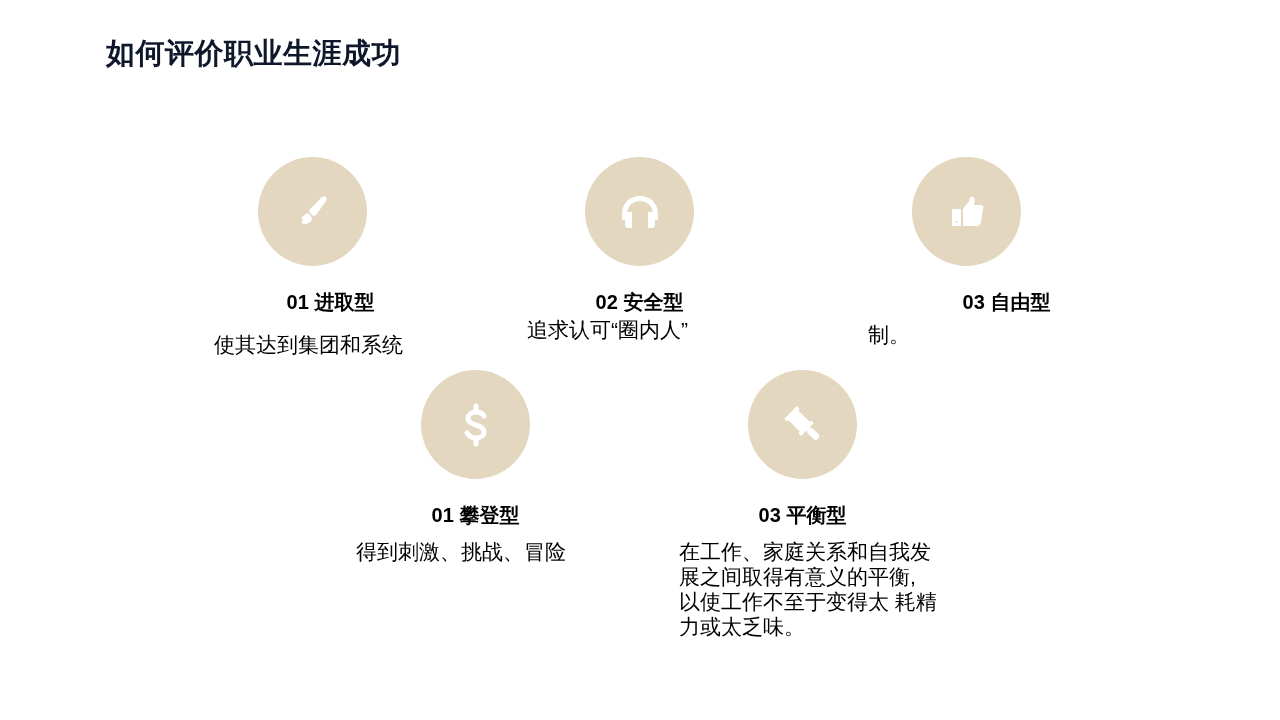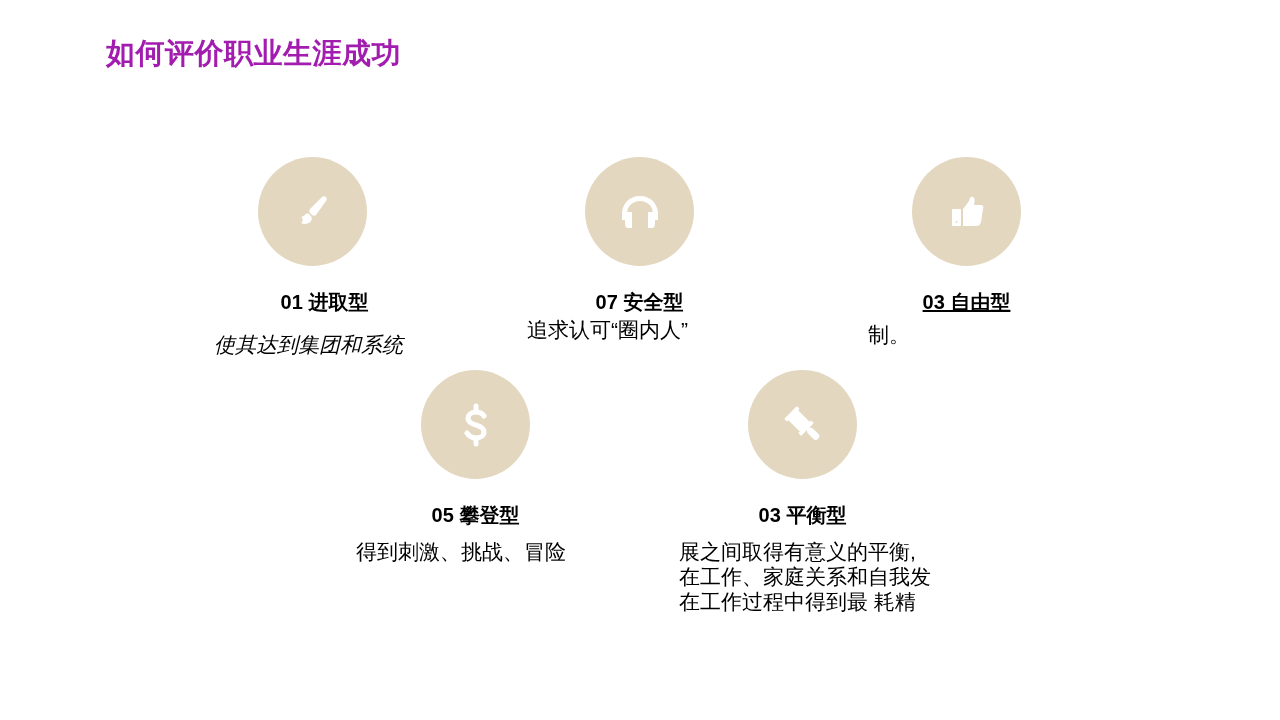--- a/index.html
+++ b/index.html
@@ -11,7 +11,7 @@
   }
   .title {
     position: absolute; left: 106px; top: 34px;
-    font-size: 29px; font-weight: bold; color: #a21caf; letter-spacing: 0.5px;
+    font-size: 29px; font-weight: bold; color: #0f172a; letter-spacing: 0.5px;
   }
   .circle {
     position: absolute; width: 109px; height: 109px; border-radius: 50%;

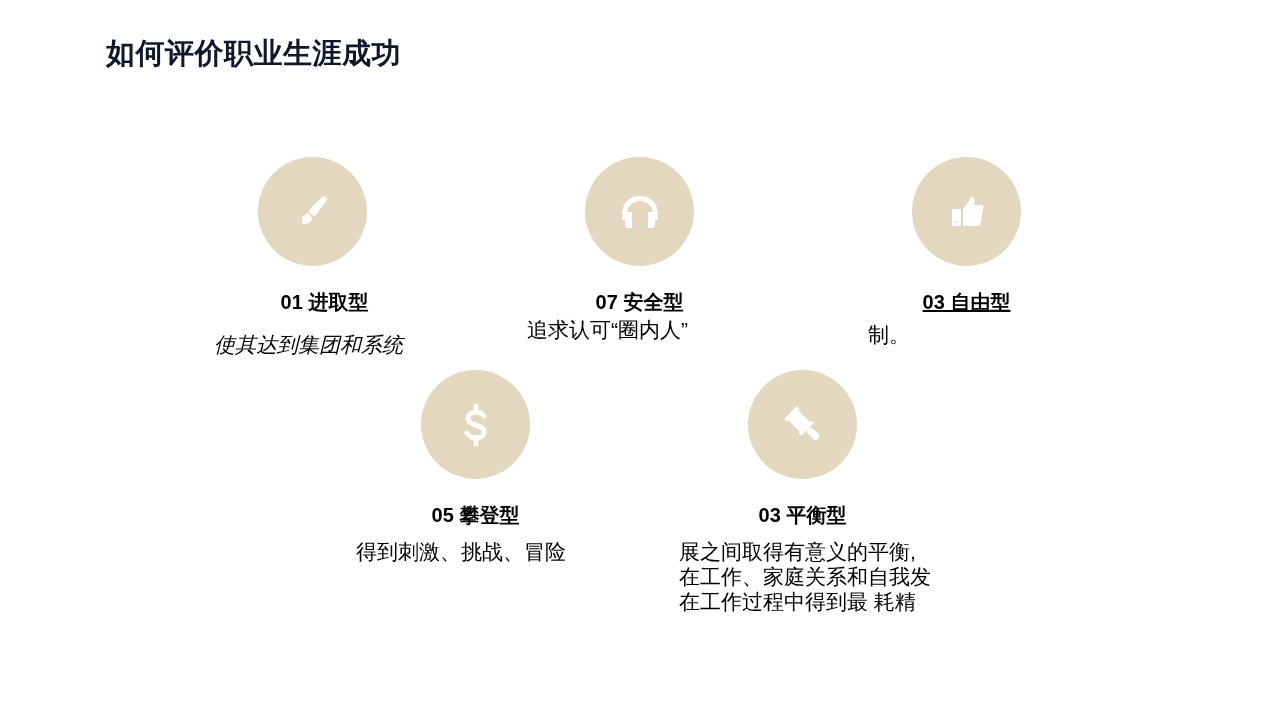--- a/index.html
+++ b/index.html
@@ -41,7 +41,7 @@
       </g>
     </svg>
   </div>
-  <div class="heading" style="left:270px; top:290px; width:109px;">01 进取型</div>
+  <div class="heading" style="left:276px; top:290px; width:109px;">01 进取型</div>
   <div class="desc" style="left:214px; top:332px;font-style:italic;">
     <div>使其达到集团和系统</div>
   </div>

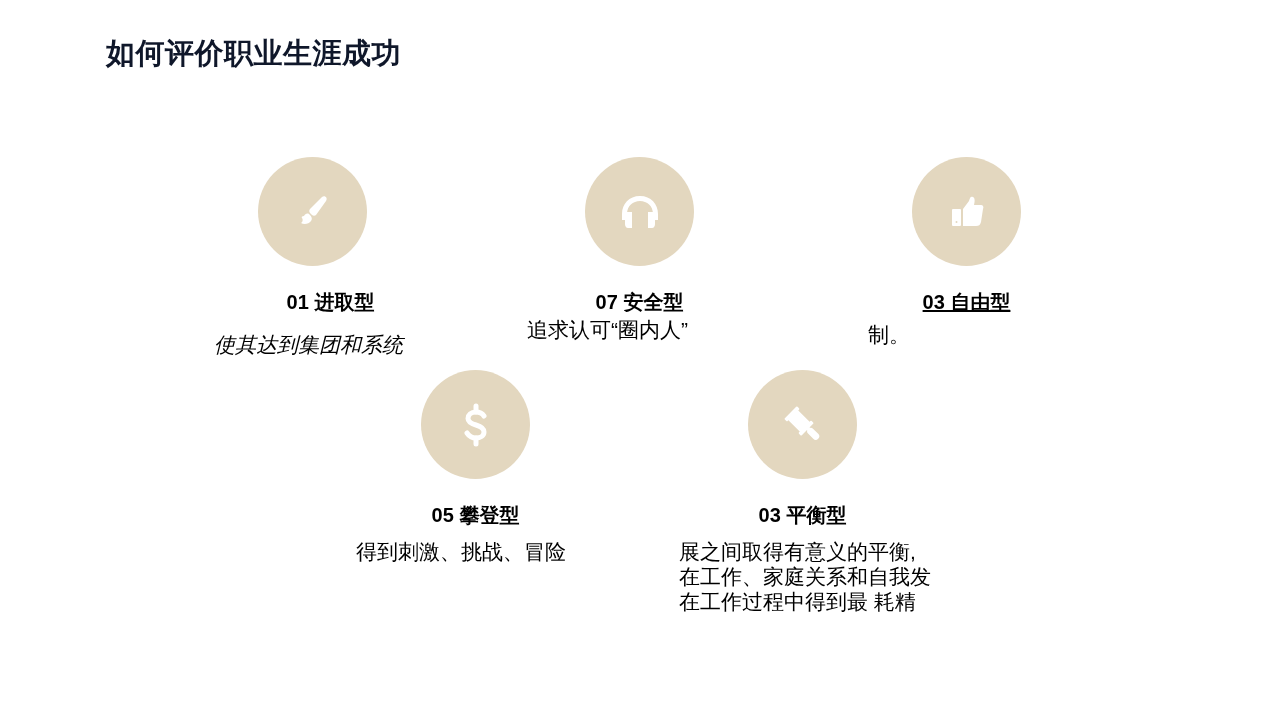--- a/index.html
+++ b/index.html
@@ -57,7 +57,7 @@
       </g>
     </svg>
   </div>
-  <div class="heading" style="left:585px; top:290px; width:109px;">07 安全型</div>
+  <div class="heading" style="left:585px; top:290px; width:109px;">02 安全型</div>
   <div class="desc" style="left:527px; top:317px;">
     <div>追求认可“圈内人”</div>
   </div>

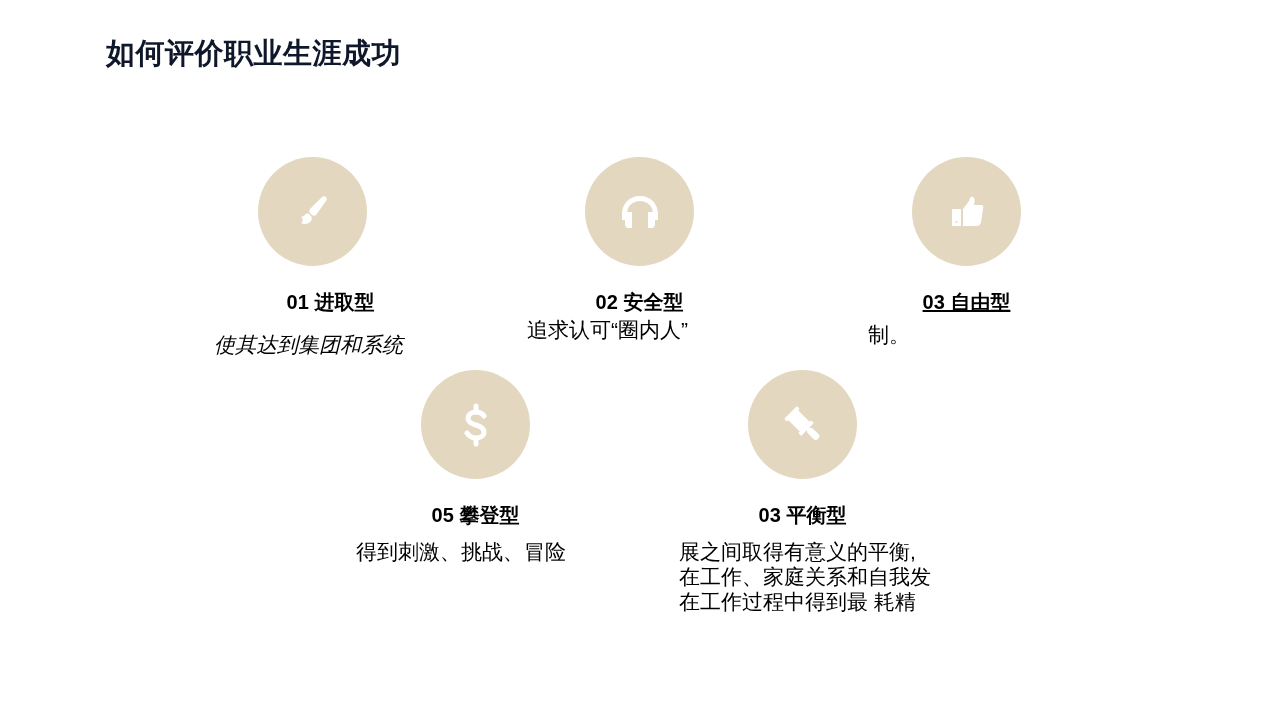--- a/index.html
+++ b/index.html
@@ -73,7 +73,7 @@
       <circle cx="13.5" cy="34" r="1" fill="#e3d7bf"></circle>
     </svg>
   </div>
-  <div class="heading" style="left:912px; top:290px; width:109px;text-decoration:underline;">03 自由型</div>
+  <div class="heading" style="left:952px; top:290px; width:109px;">03 自由型</div>
   <div class="desc" style="left:868px; top:322px;">
     <div>制。</div>
   </div>

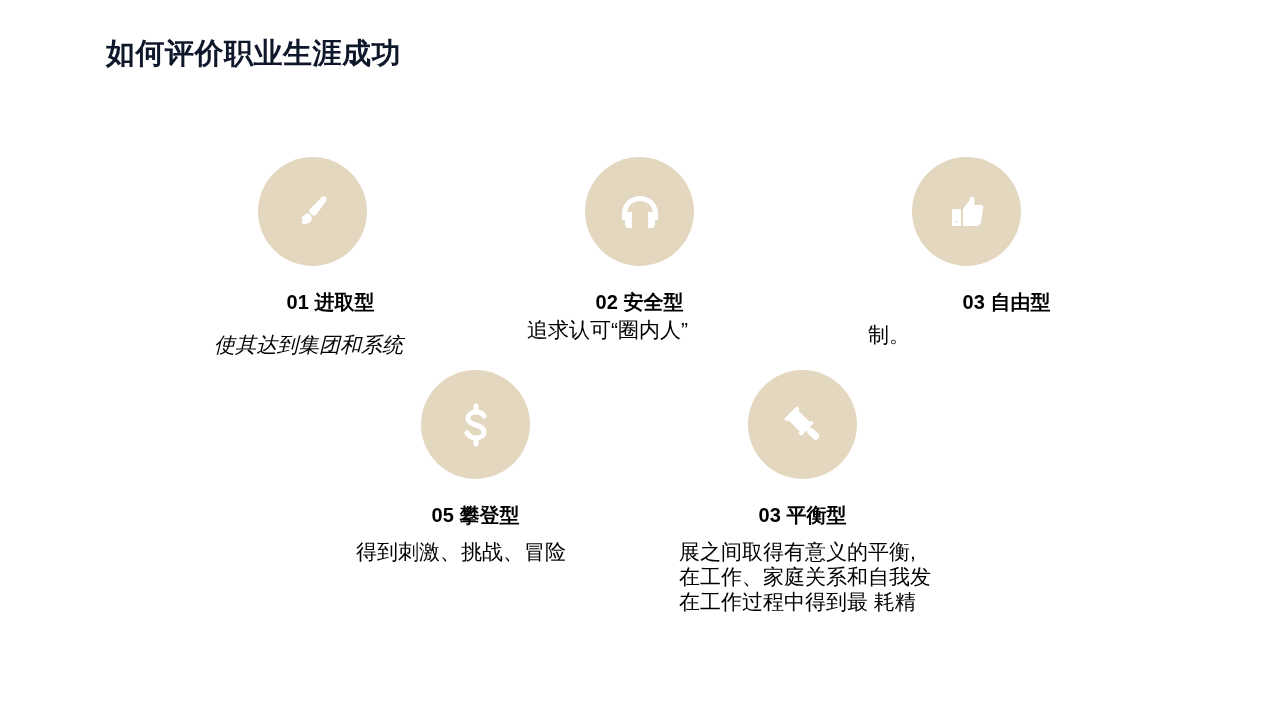--- a/index.html
+++ b/index.html
@@ -42,7 +42,7 @@
     </svg>
   </div>
   <div class="heading" style="left:276px; top:290px; width:109px;">01 进取型</div>
-  <div class="desc" style="left:214px; top:332px;font-style:italic;">
+  <div class="desc" style="left:214px; top:332px;">
     <div>使其达到集团和系统</div>
   </div>
 </div>

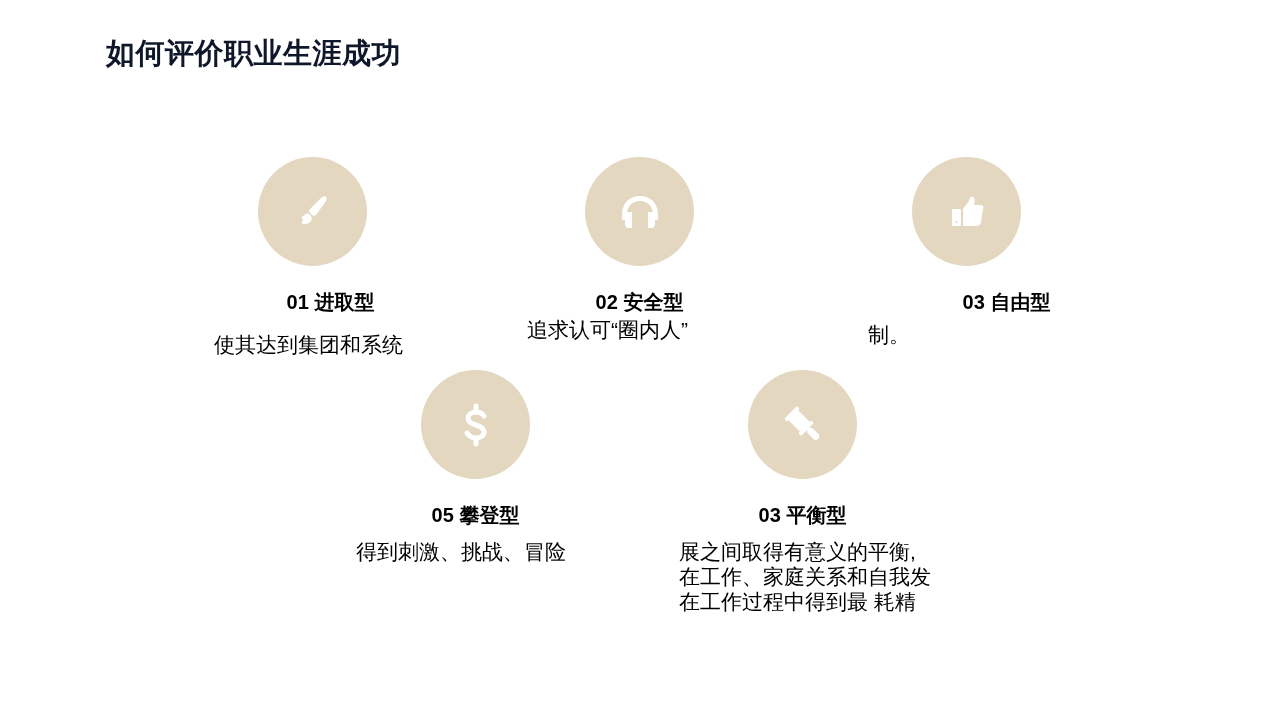--- a/index.html
+++ b/index.html
@@ -89,7 +89,7 @@
       </g>
     </svg>
   </div>
-  <div class="heading" style="left:421px; top:503px; width:109px;">05 攀登型</div>
+  <div class="heading" style="left:421px; top:503px; width:109px;">01 攀登型</div>
   <div class="desc" style="left:356px; top:539px;text-align:right;">
     <div>得到刺激、挑战、冒险</div>
   </div>

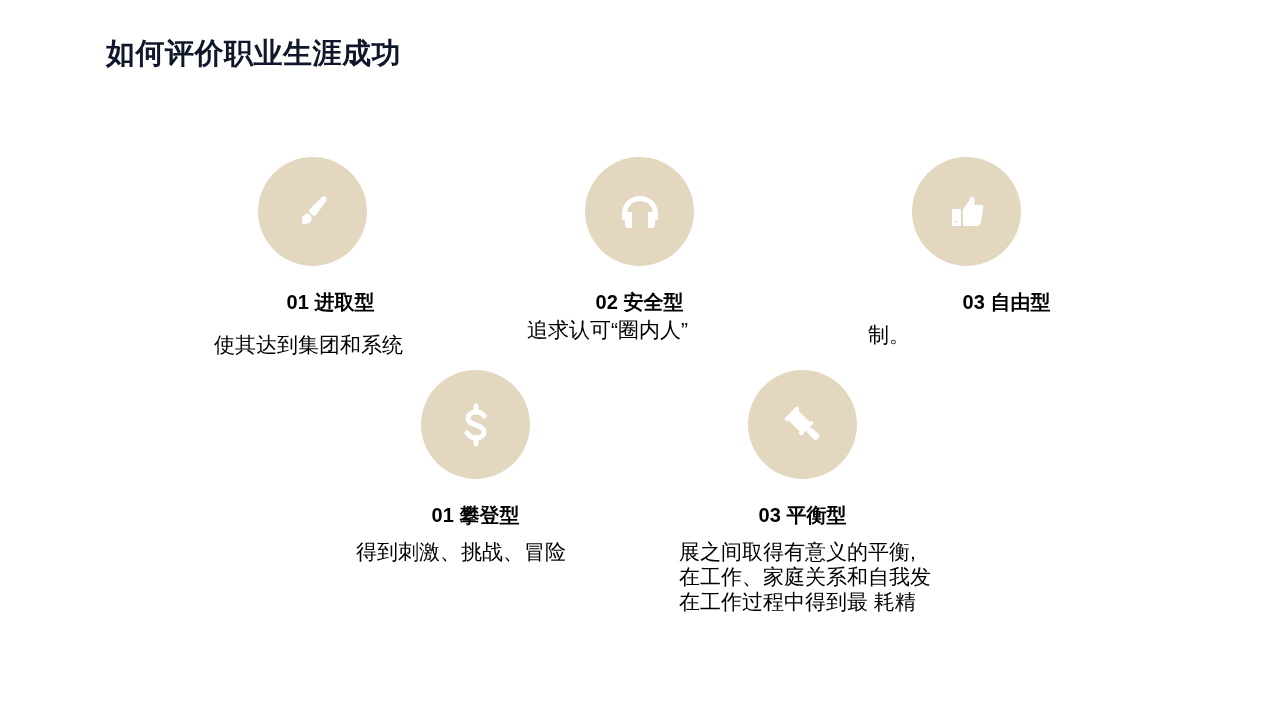--- a/index.html
+++ b/index.html
@@ -113,8 +113,8 @@
   </div>
   <div class="heading" style="left:748px; top:503px; width:109px;">03 平衡型</div>
   <div class="desc" style="left:679px; top:539px;">
+    <div>在工作、家庭关系和自我发</div>
     <div>展之间取得有意义的平衡,</div>
-    <div>在工作、家庭关系和自我发</div>
     <div>在工作过程中得到最 耗精</div>
   </div>
 </div>

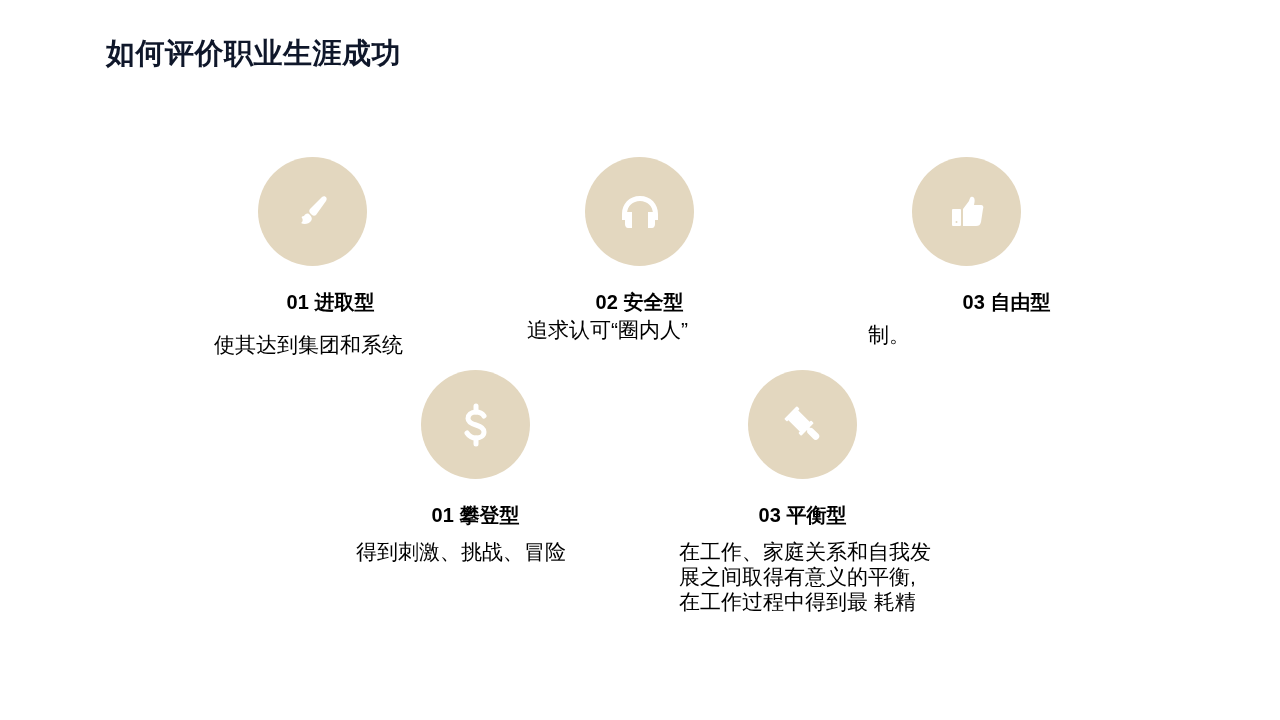--- a/index.html
+++ b/index.html
@@ -115,7 +115,7 @@
   <div class="desc" style="left:679px; top:539px;">
     <div>在工作、家庭关系和自我发</div>
     <div>展之间取得有意义的平衡,</div>
-    <div>在工作过程中得到最 耗精</div>
+    <div>以使工作不至于变得太 耗精</div>
   </div>
 </div>
 

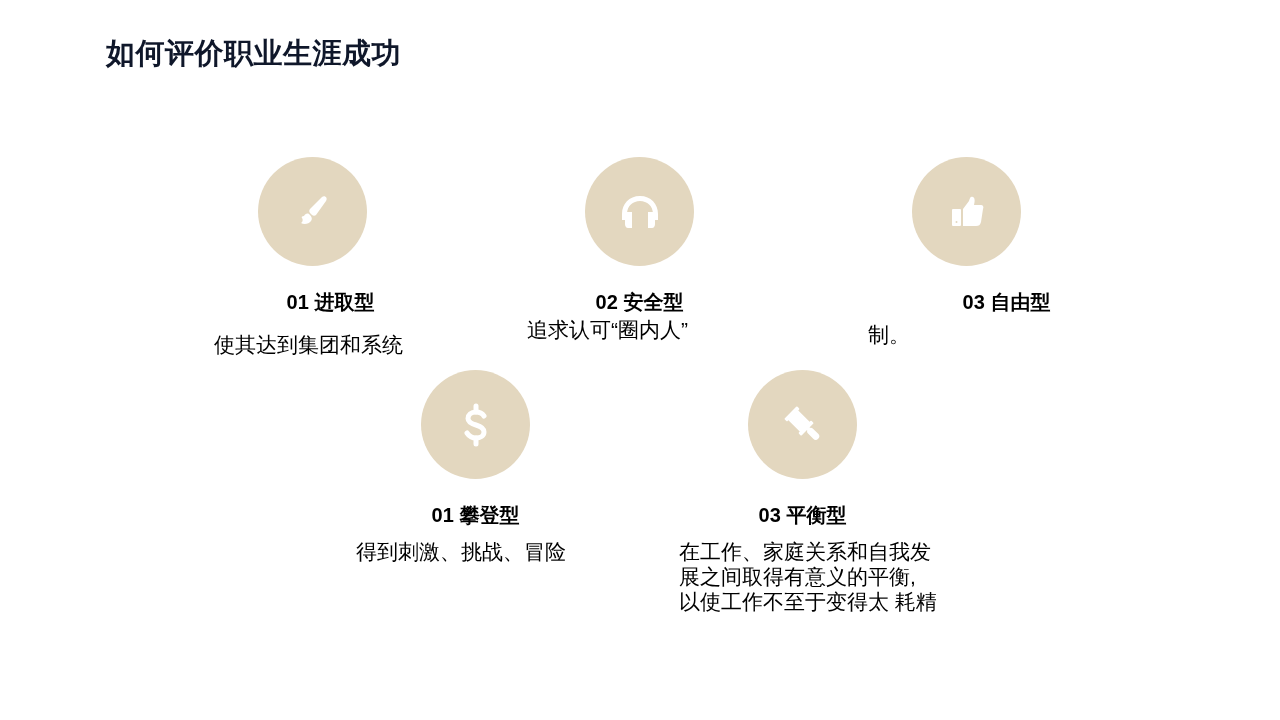--- a/index.html
+++ b/index.html
@@ -116,6 +116,7 @@
     <div>在工作、家庭关系和自我发</div>
     <div>展之间取得有意义的平衡,</div>
     <div>以使工作不至于变得太 耗精</div>
+    <div>力或太乏味。</div>
   </div>
 </div>
 

